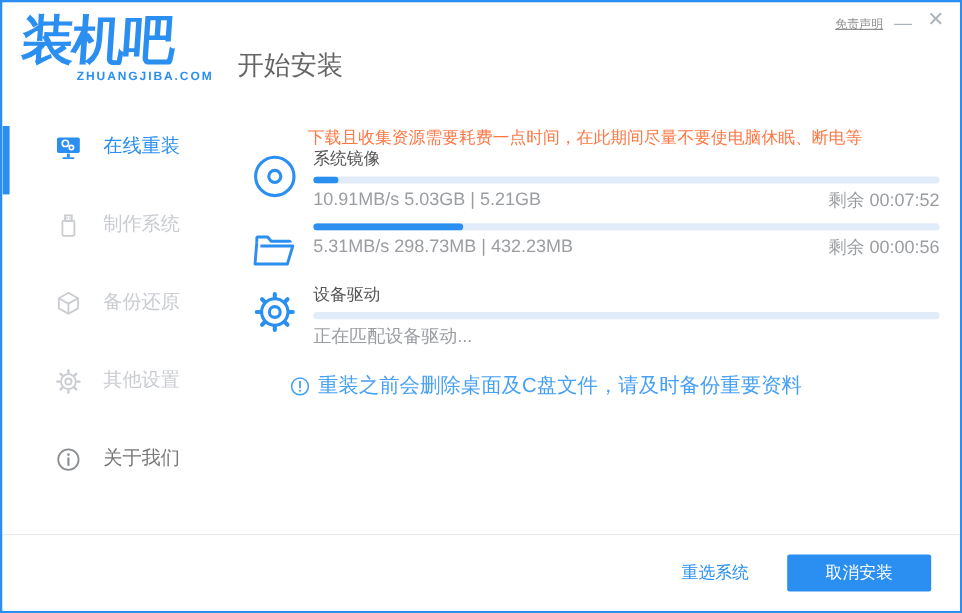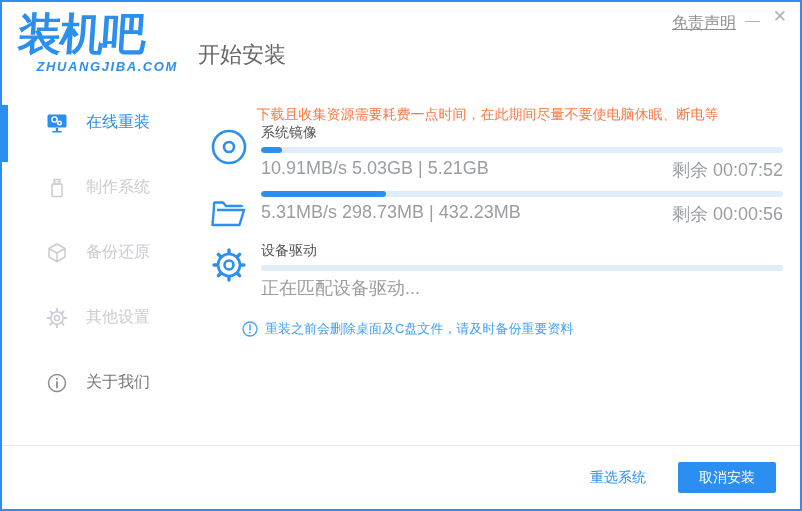--- a/index.html
+++ b/index.html
@@ -23,7 +23,7 @@
   }
   .page-title { position:absolute; left:196px; top:38px; font-size:22px; color:#666; }
   .disclaimer {
-    position:absolute; right:64px; top:11px; font-size:16px; color:#8f8f8f;
+    position:absolute; right:64px; top:11px; font-size:10px; color:#8f8f8f;
     text-decoration:underline; cursor:pointer;margin-left:21px;
   }
   .win-btn { position:absolute; top:6px; color:#adb4bc; cursor:pointer; line-height:1; }

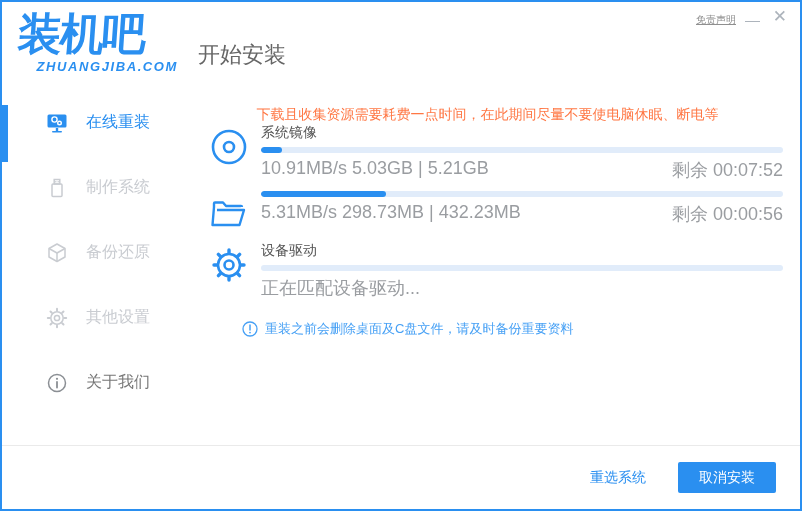--- a/index.html
+++ b/index.html
@@ -18,8 +18,8 @@
     font-family:"Liberation Sans","DejaVu Sans",sans-serif;
   }
   .logo-en {
-    font-size:13px; font-weight:bold; color:var(--accent,#2a8ff0);
-    letter-spacing:1.6px; text-align:right; margin-top:1px;font-style:italic;
+    font-size:10px; font-weight:bold; color:var(--accent,#2a8ff0);
+    letter-spacing:1.6px; text-align:right; margin-top:1px;
   }
   .page-title { position:absolute; left:196px; top:38px; font-size:22px; color:#666; }
   .disclaimer {

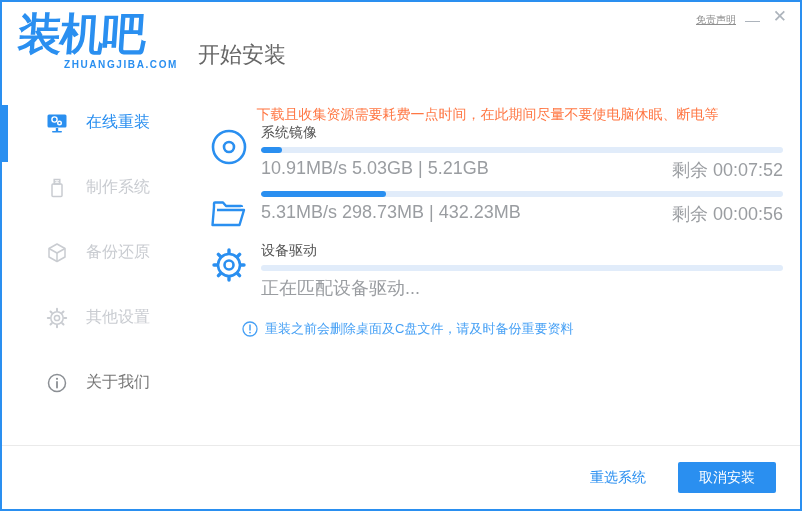--- a/index.html
+++ b/index.html
@@ -50,7 +50,7 @@
   .t-name { font-size:14px; color:#555; margin-bottom:5px; }
   .t-track { height:6px; background:#e1ecfa; border-radius:3px; overflow:hidden; }
   .t-fill { height:100%; width:0; background:var(--accent,#2a8ff0); border-radius:3px; }
-  .t-meta { display:flex; justify-content:space-between; margin-top:5px; font-size:18px; color:#9a9da1; }
+  .t-meta { display:flex; justify-content:space-between; margin-top:5px; font-size:15px; color:#9a9da1; }
   .note { margin-left:50px; margin-top:20px; display:flex; align-items:center;
           font-size:13px; color:var(--note,#46a0f5); }
   .note .n-icon { width:16px; height:16px; margin-right:7px; flex:0 0 16px; }

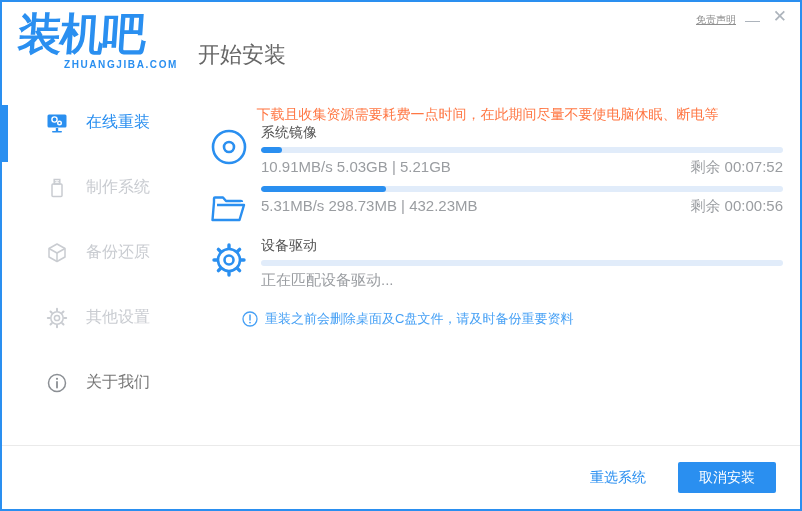--- a/index.html
+++ b/index.html
@@ -52,7 +52,7 @@
   .t-fill { height:100%; width:0; background:var(--accent,#2a8ff0); border-radius:3px; }
   .t-meta { display:flex; justify-content:space-between; margin-top:5px; font-size:15px; color:#9a9da1; }
   .note { margin-left:50px; margin-top:20px; display:flex; align-items:center;
-          font-size:13px; color:var(--note,#46a0f5); }
+          font-size:17px; color:var(--note,#46a0f5); }
   .note .n-icon { width:16px; height:16px; margin-right:7px; flex:0 0 16px; }
   
   .footer {

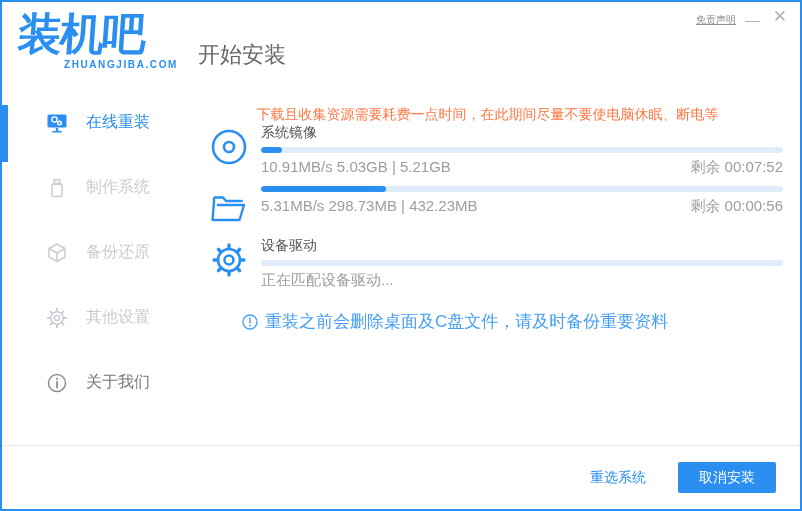--- a/index.html
+++ b/index.html
@@ -62,7 +62,7 @@
   }
   .reselect { font-size:14px; color:var(--accent,#2a8ff0); margin-right:32px; cursor:pointer; }
   .cancel-btn {
-    width:98px; height:31px; background:var(--accent,#2a8ff0); color:#fff;
+    width:120px; height:31px; background:var(--accent,#2a8ff0); color:#fff;
     font-size:14px; border:none; border-radius:2px; cursor:pointer;
     font-family:"Liberation Sans","DejaVu Sans",sans-serif;
   }

